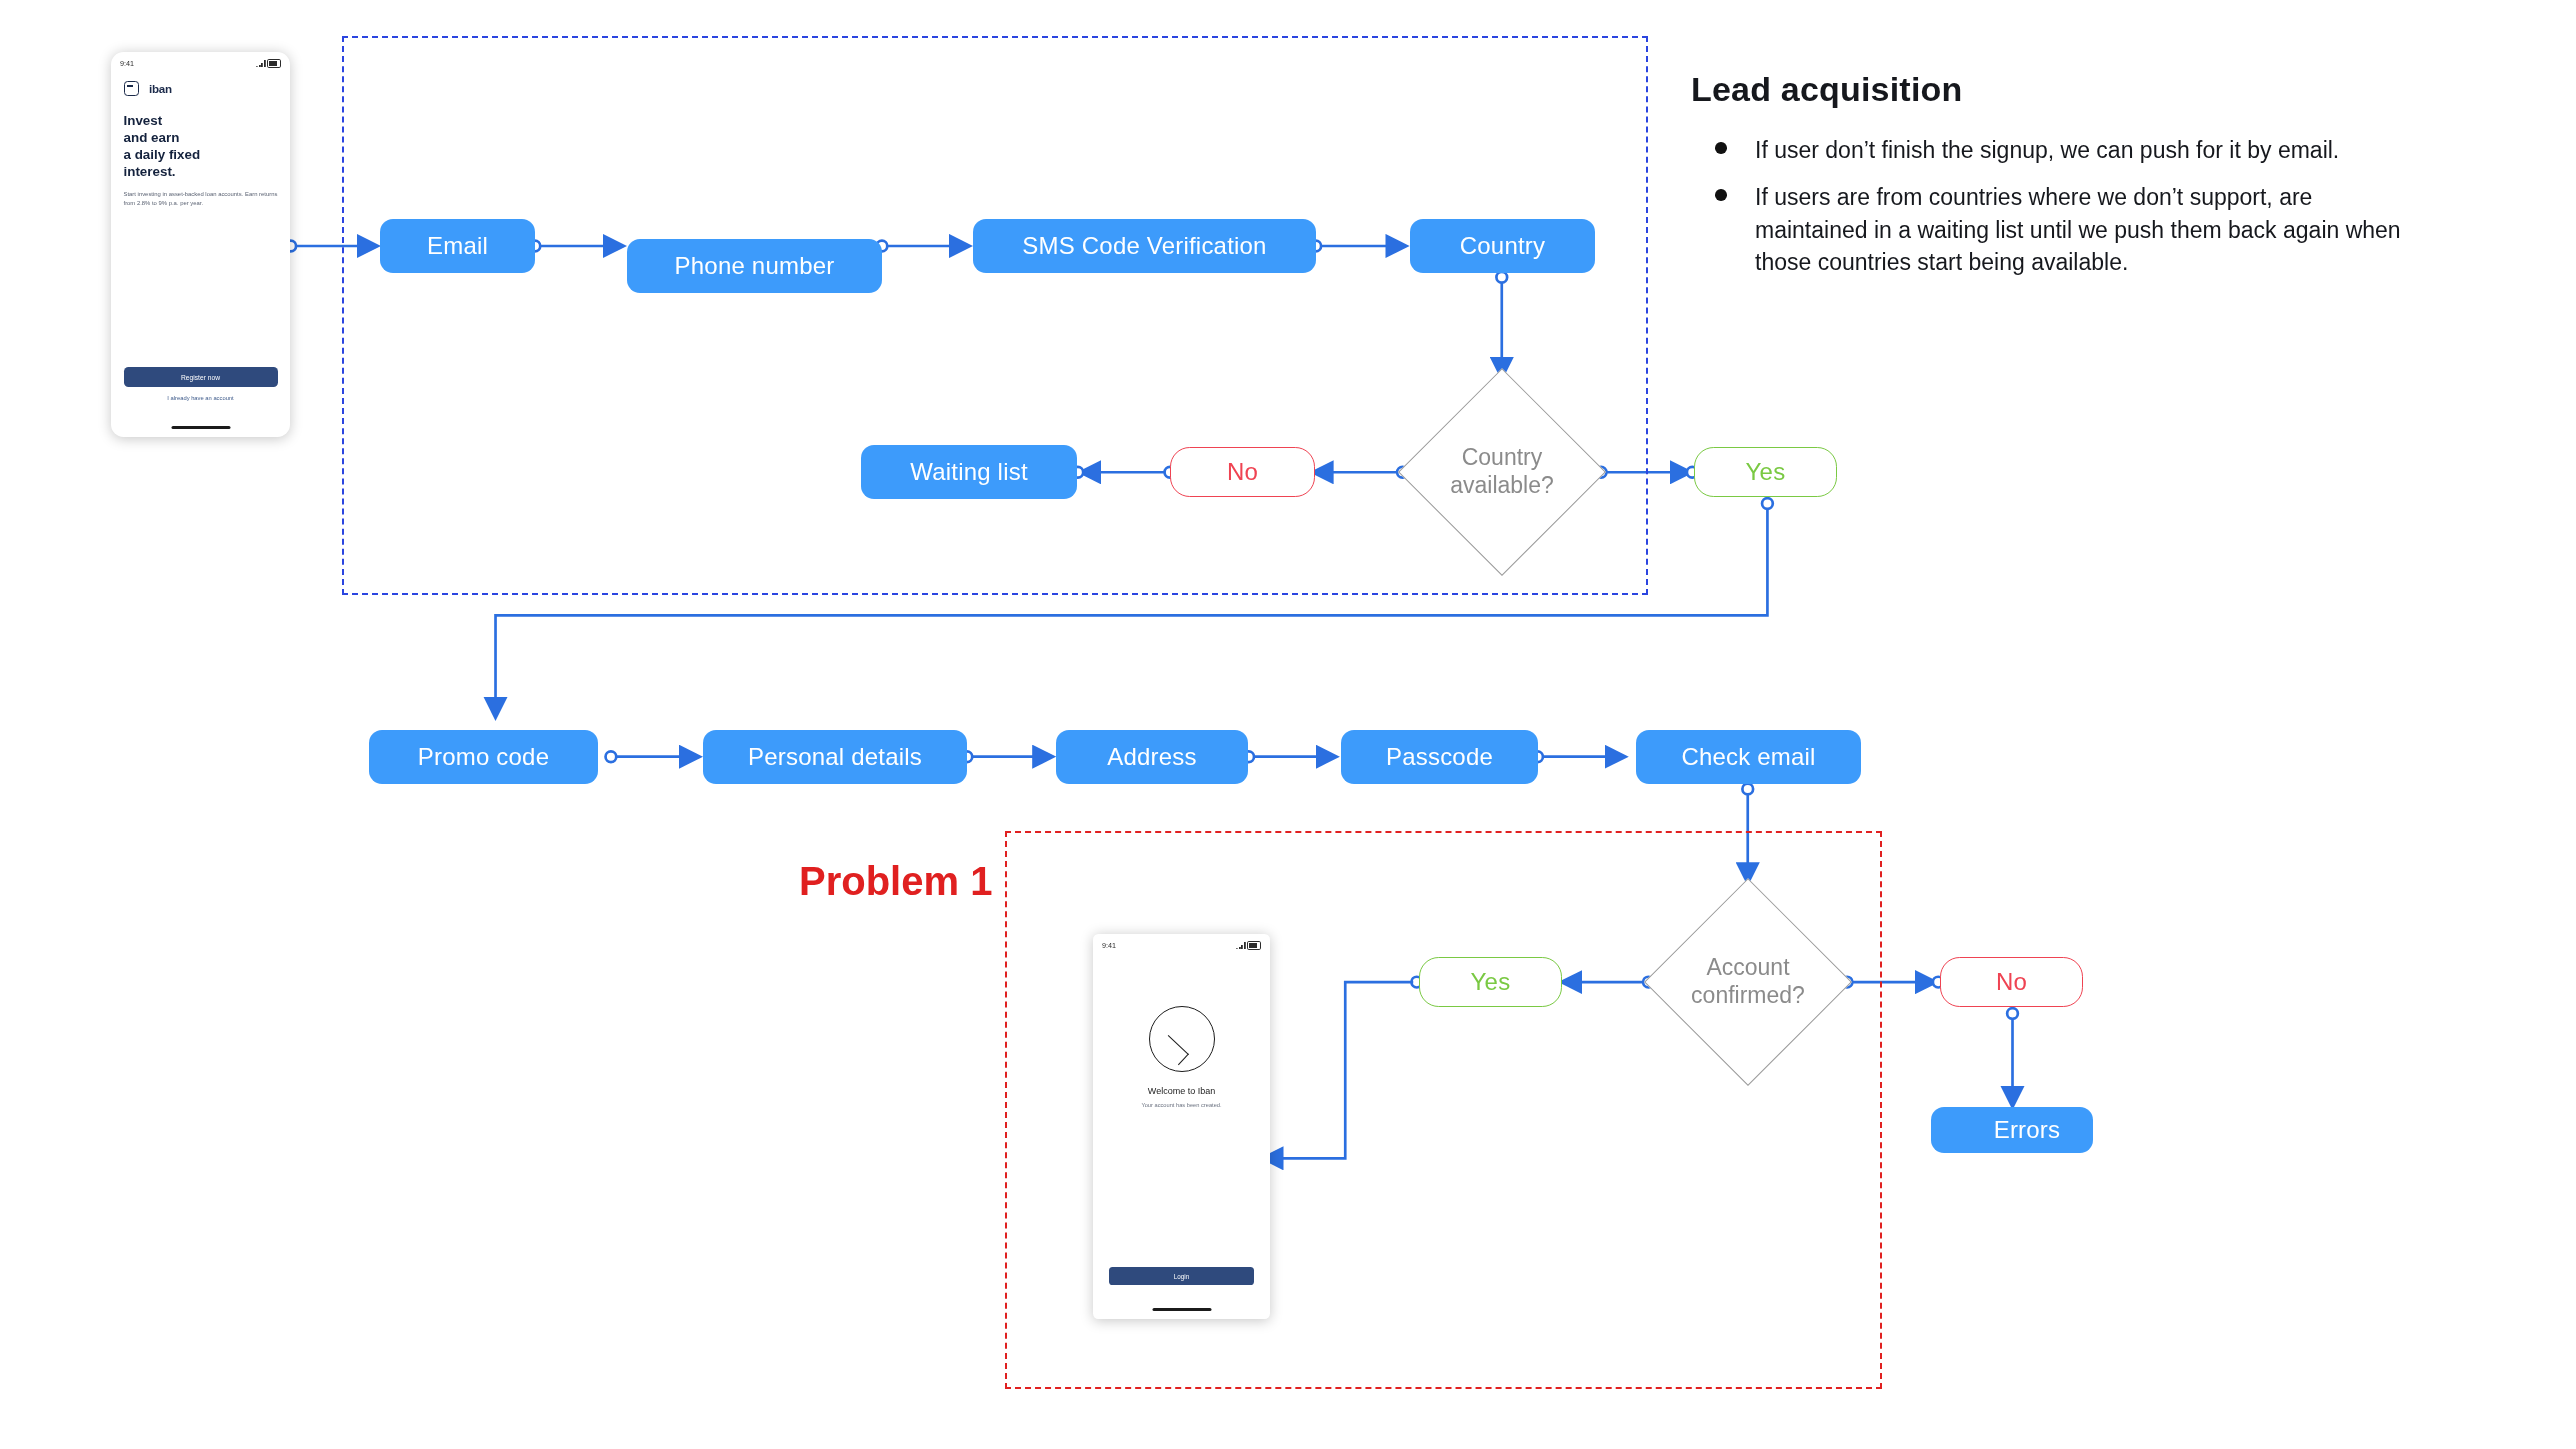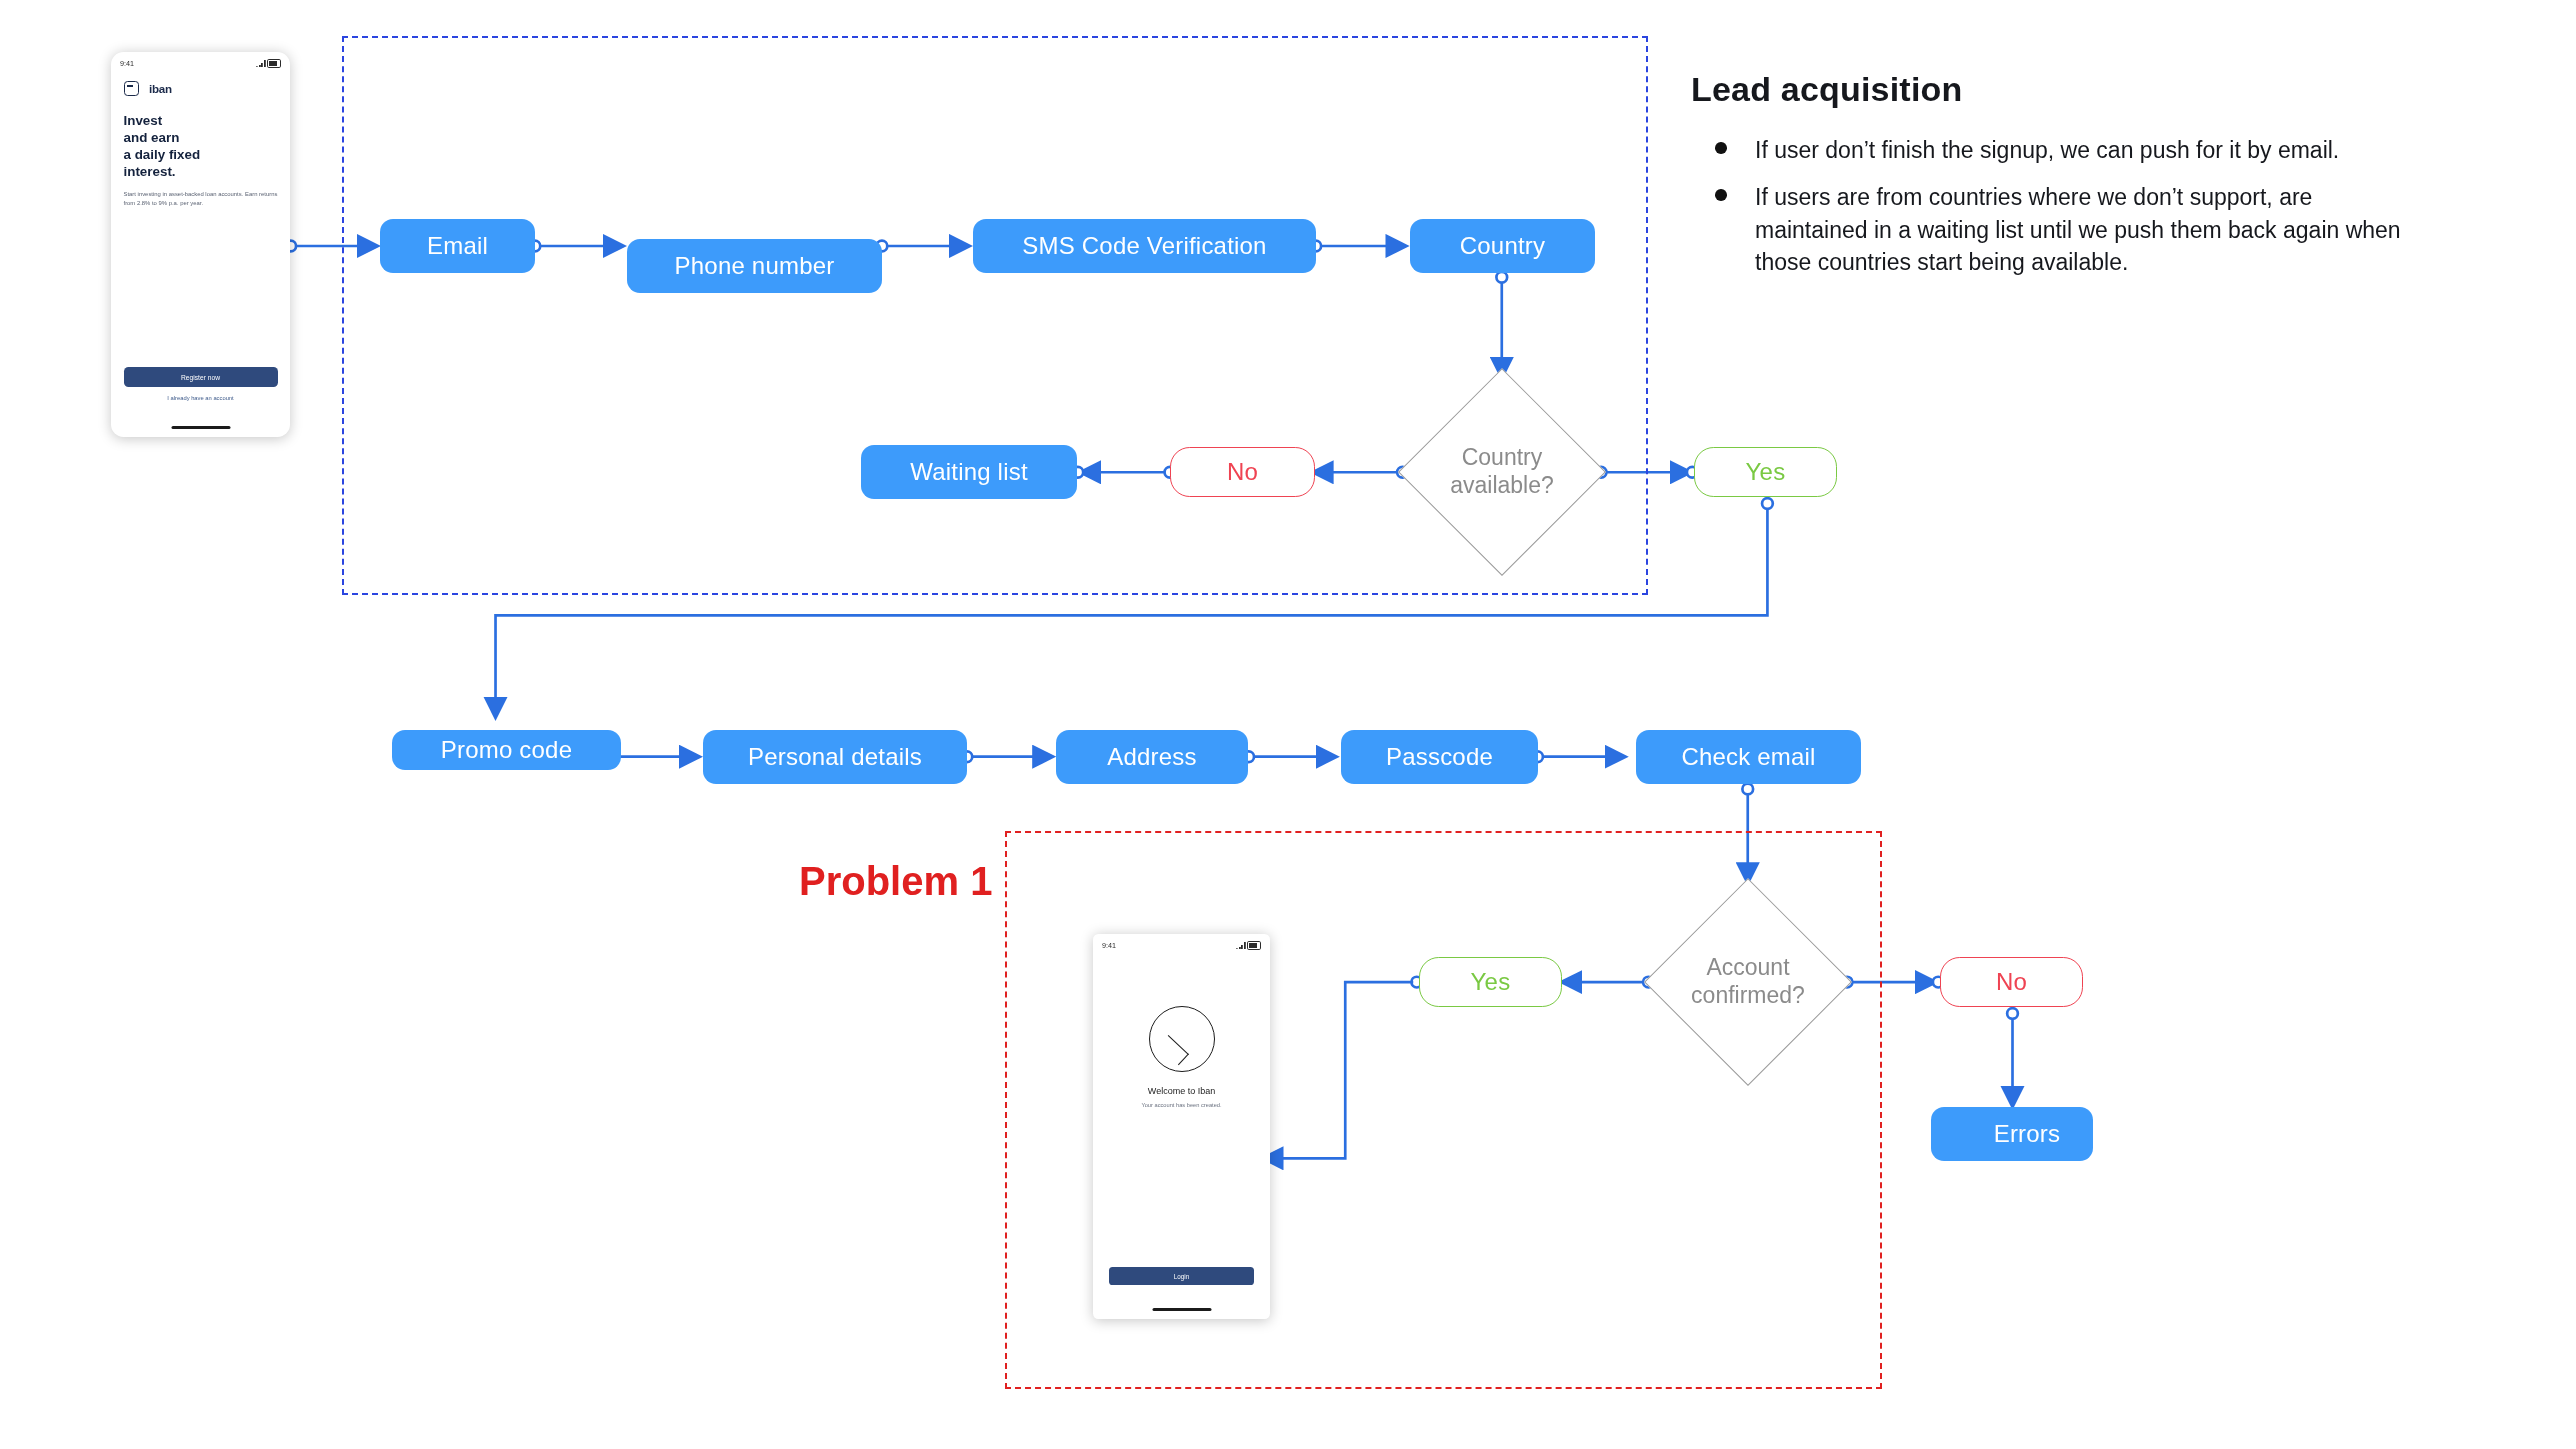--- a/index.html
+++ b/index.html
@@ -412,7 +412,7 @@
     <span>Yes</span>
   </div>
 
-  <div class="node blue" style="left:392px; top:730px; width:229px; height:40px;text-align:right;">
+  <div class="node blue" style="left:369px; top:730px; width:229px; height:54px;text-align:right;">
     <span>Promo code</span>
   </div>
   <div class="node blue" style="left:703px; top:730px; width:264px; height:54px;">

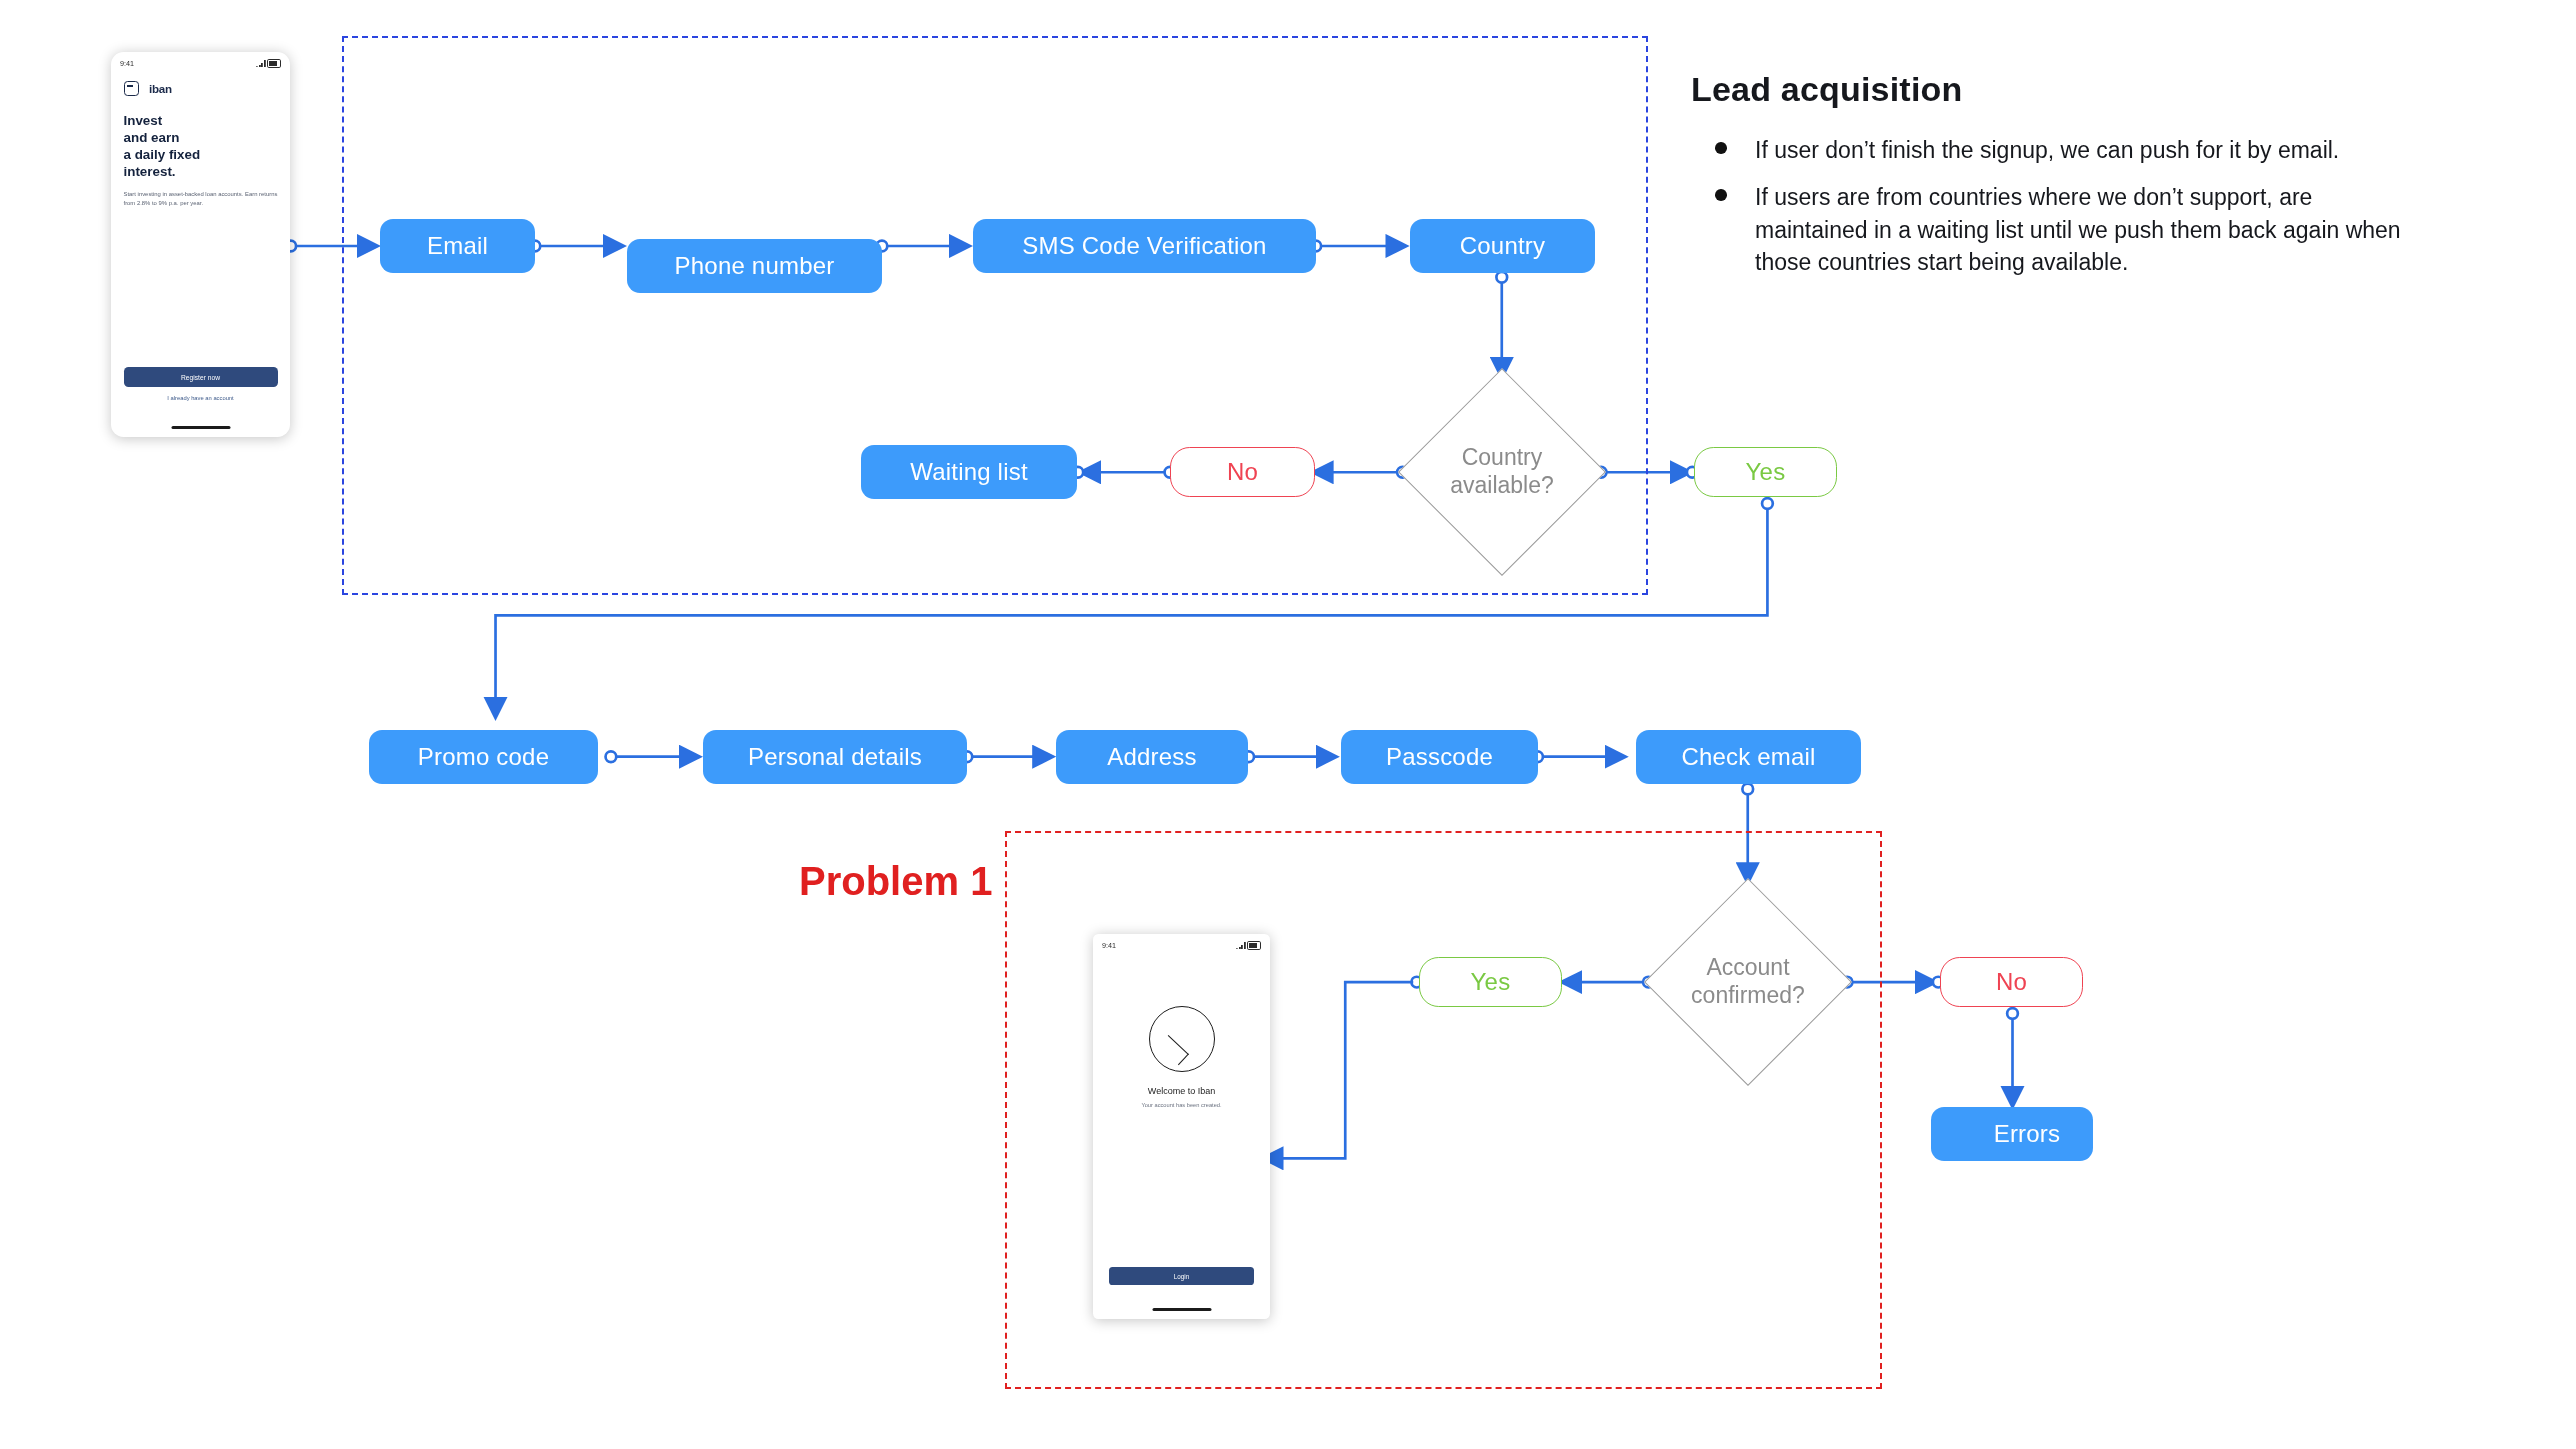--- a/index.html
+++ b/index.html
@@ -446,7 +446,7 @@
     <span>No</span>
   </div>
 
-  <div class="node blue" style="left:1931px; top:1107px; width:162px; height:54px;padding-left:30px;">
+  <div class="node blue" style="left:1931px; top:1107px; width:162px; height:46px;padding-left:30px;">
     <span>Errors</span>
   </div>
 

